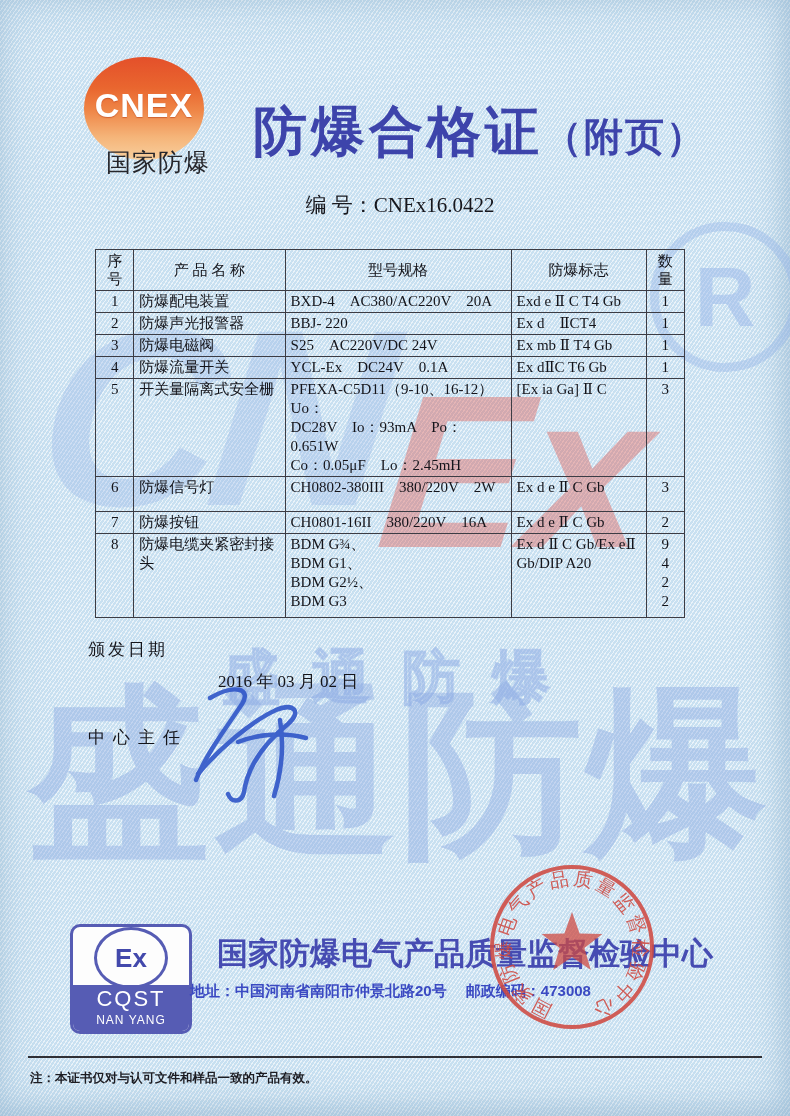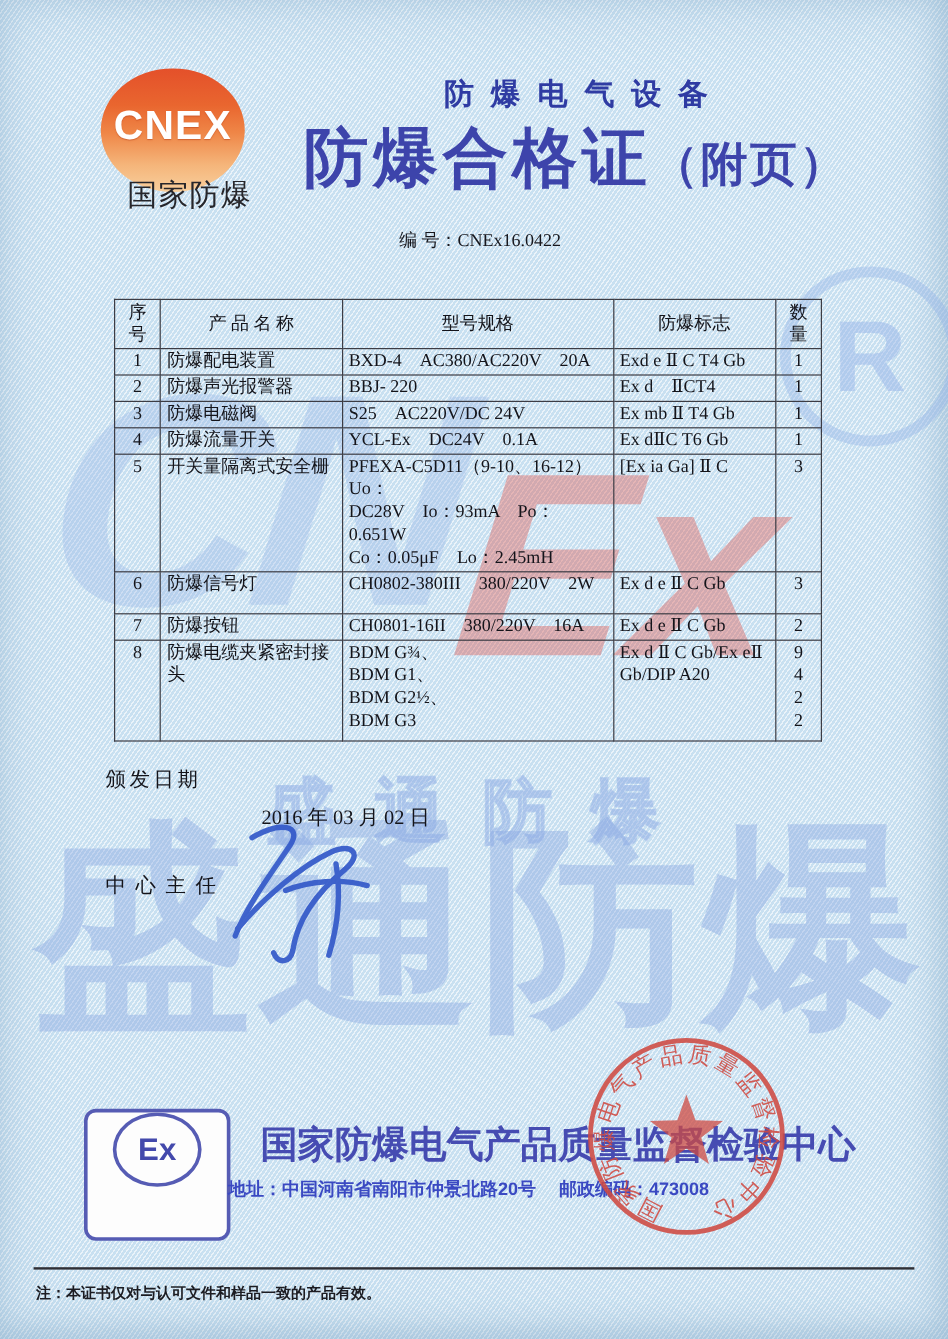--- a/index.html
+++ b/index.html
@@ -143,7 +143,6 @@
     <span class="logo-text">CNEX</span>
   </div>
   <div class="abs logo-caption">国家防爆</div>
-  <div class="abs head-super">防爆电气设备</div>
   <div class="abs head-title"><span class="main">防爆合格证</span><span class="suffix">（附页）</span></div>
   <div class="abs cert-no"><span>编 号：</span><span>CNEx16.0422</span></div>
 

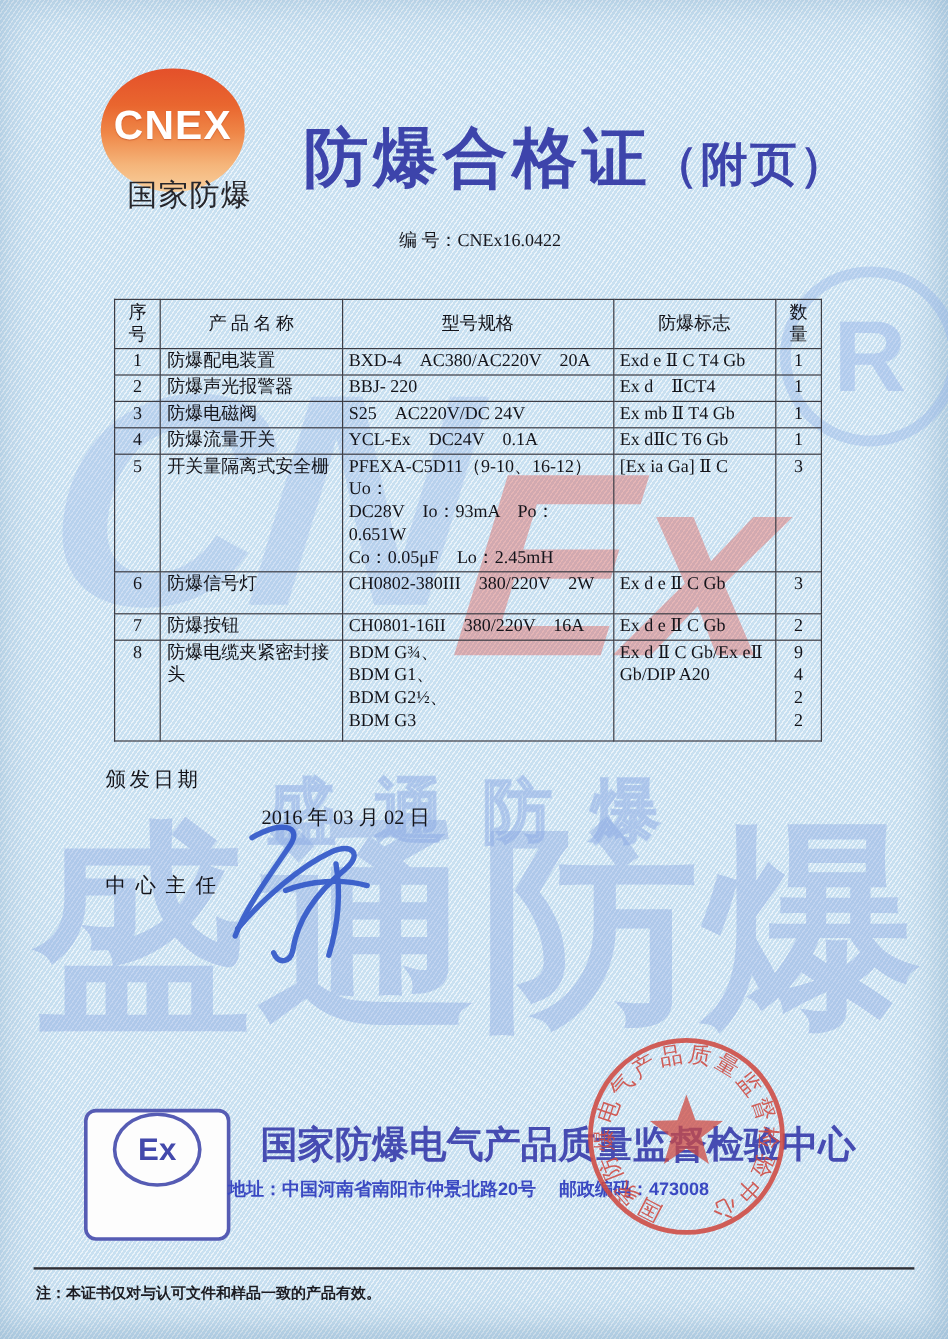--- a/index.html
+++ b/index.html
@@ -68,7 +68,7 @@
   .head-title .suffix{font-size:39px; letter-spacing:2px;}
   .cert-no{
     left:140px; top:191px; width:520px; text-align:center; z-index:2;
-    font-size:15px; color:#17171d;
+    font-size:21px; color:#17171d;
   }
   
   .tbl-caption{left:97px; top:228px; z-index:2; font-size:15px; color:#101014;}

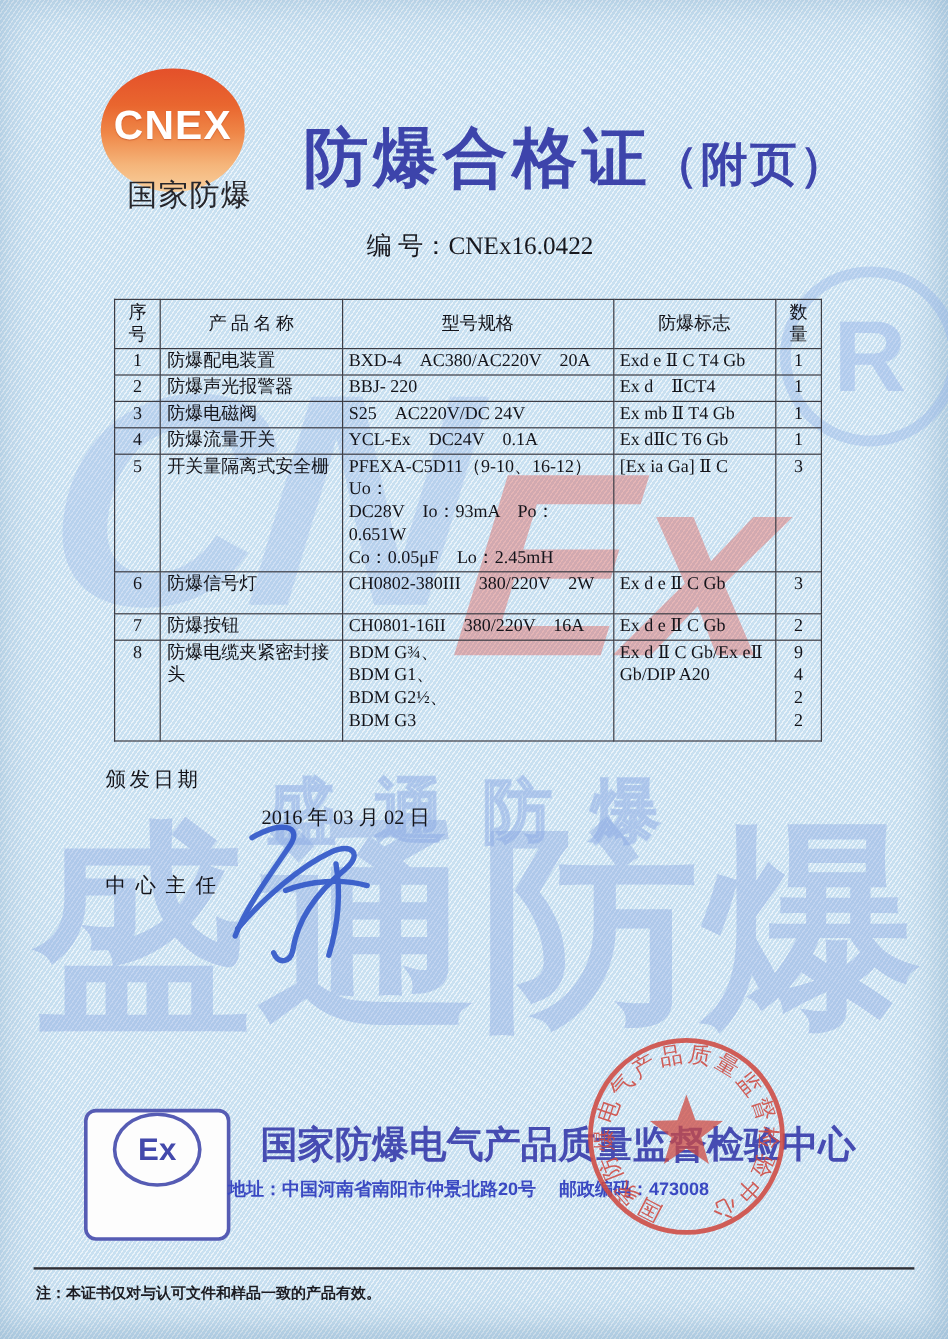--- a/index.html
+++ b/index.html
@@ -250,6 +250,10 @@
         <span class="cqst-ex">Ex</span>
       </div>
     </div>
+    <div class="cqst-bottom">
+      <div class="cqst-name">CQST</div>
+      <div class="cqst-city">NAN YANG</div>
+    </div>
   </div>
   <div class="abs org-name">国家防爆电气产品质量监督检验中心</div>
   <div class="abs org-line1">地址：中国河南省南阳市仲景北路20号　 邮政编码：473008</div>

